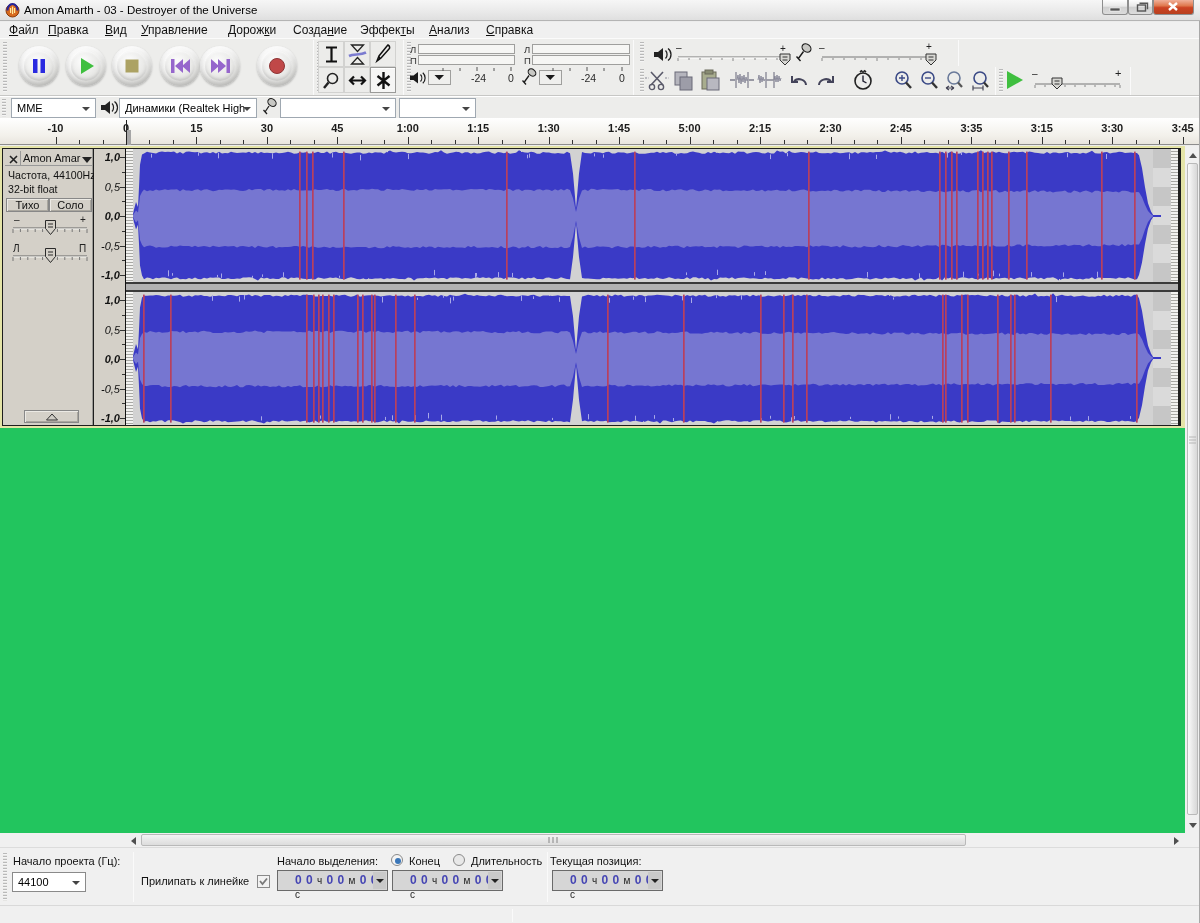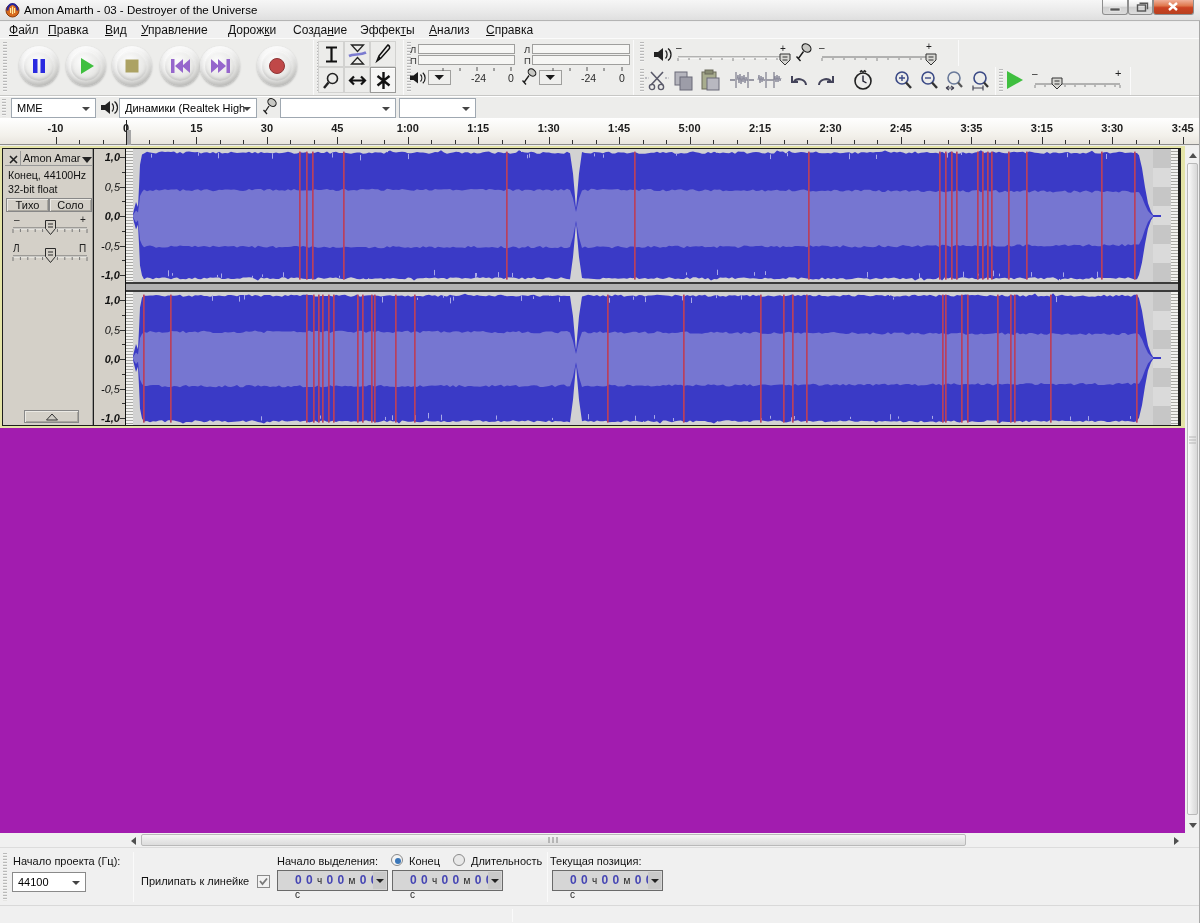--- a/index.html
+++ b/index.html
@@ -38,7 +38,7 @@
   .rlab { position:absolute; top:4px; font-size:11px; font-weight:bold; color:#1a1a1a; transform:translateX(-50%); }
   .rtick { position:absolute; width:1px; background:#333; bottom:0; }
   
-  #canvas { left:0; top:146px; width:1200px; height:687px; background:#a21caf; }
+  #canvas { left:0; top:146px; width:1200px; height:687px; background:#22c55e; }
   #track { position:absolute; left:0; top:0; width:1185px; height:282px;
      background:#e4e4a7; }
   #trackin { position:absolute; left:2px; top:2px; width:1179px; height:278px; background:#1d1d1d; }

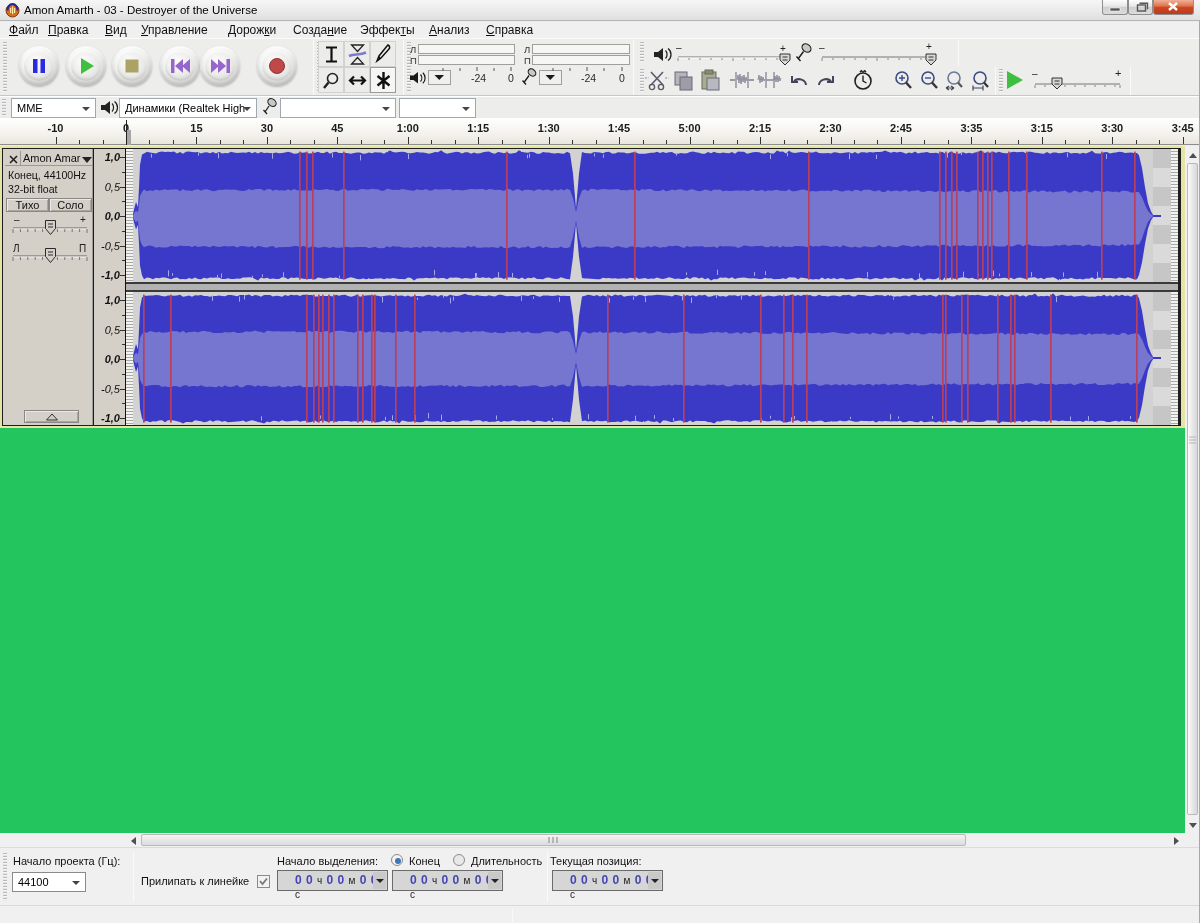--- a/index.html
+++ b/index.html
@@ -461,7 +461,7 @@
         <svg style="left:79px;top:8px" width="10" height="6">
             <path d="M0,0 h10 l-5,6 Z" fill="#222"></path>
           </svg>
-        <div class="abs" style="left:5px;top:20px;white-space:nowrap;font-size:10.6px">Конец, 44100Hz</div>
+        <div class="abs" style="left:5px;top:20px;white-space:nowrap;font-size:10.6px">Частота, 44100Hz</div>
         <div class="abs" style="left:5px;top:34px;white-space:nowrap;font-size:10.6px">32-bit float</div>
         <div class="pbtn" style="left:3px;top:49px;width:43px;height:14px;line-height:13px">Тихо</div>
         <div class="pbtn" style="left:46px;top:49px;width:43px;height:14px;line-height:13px">Соло</div>

